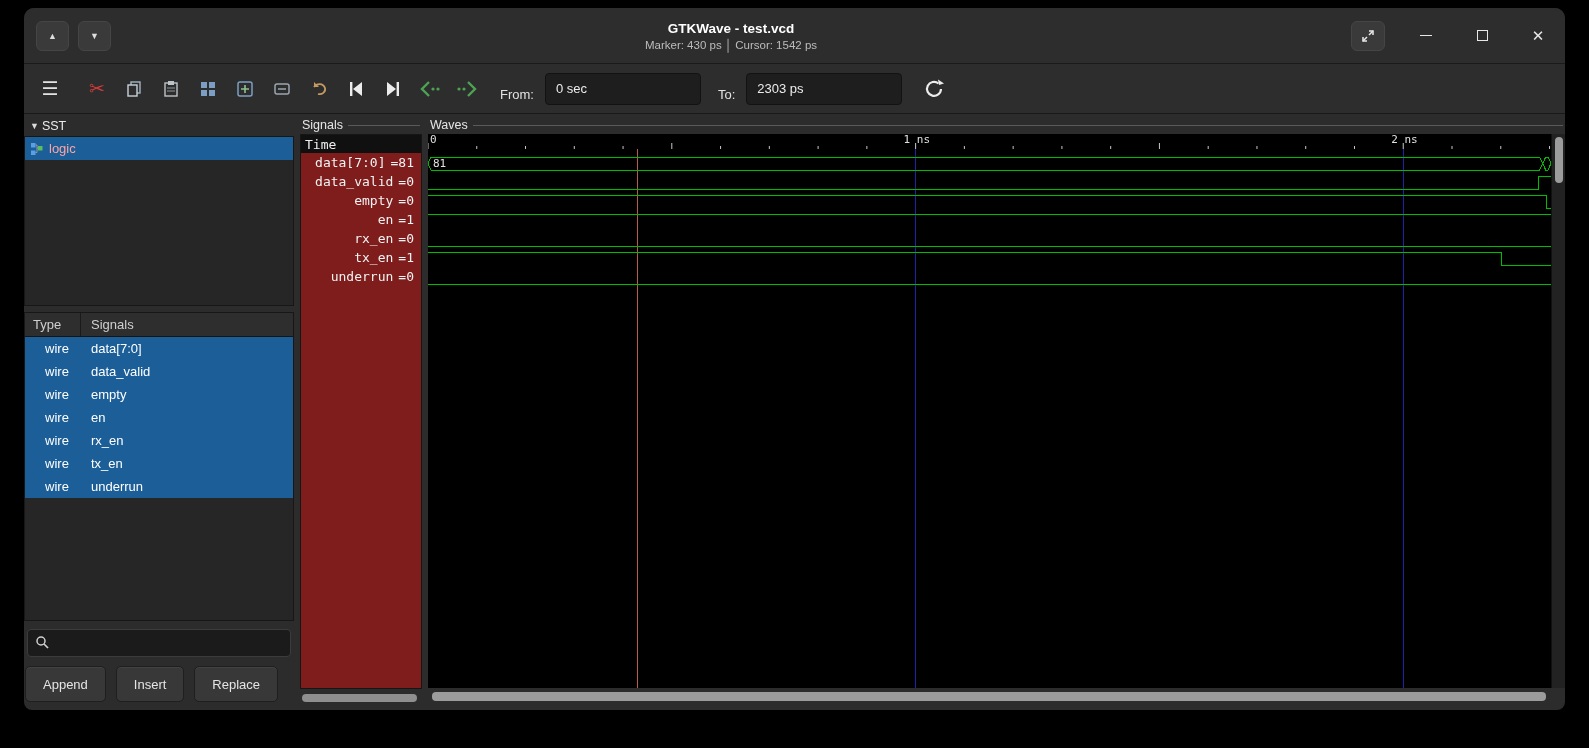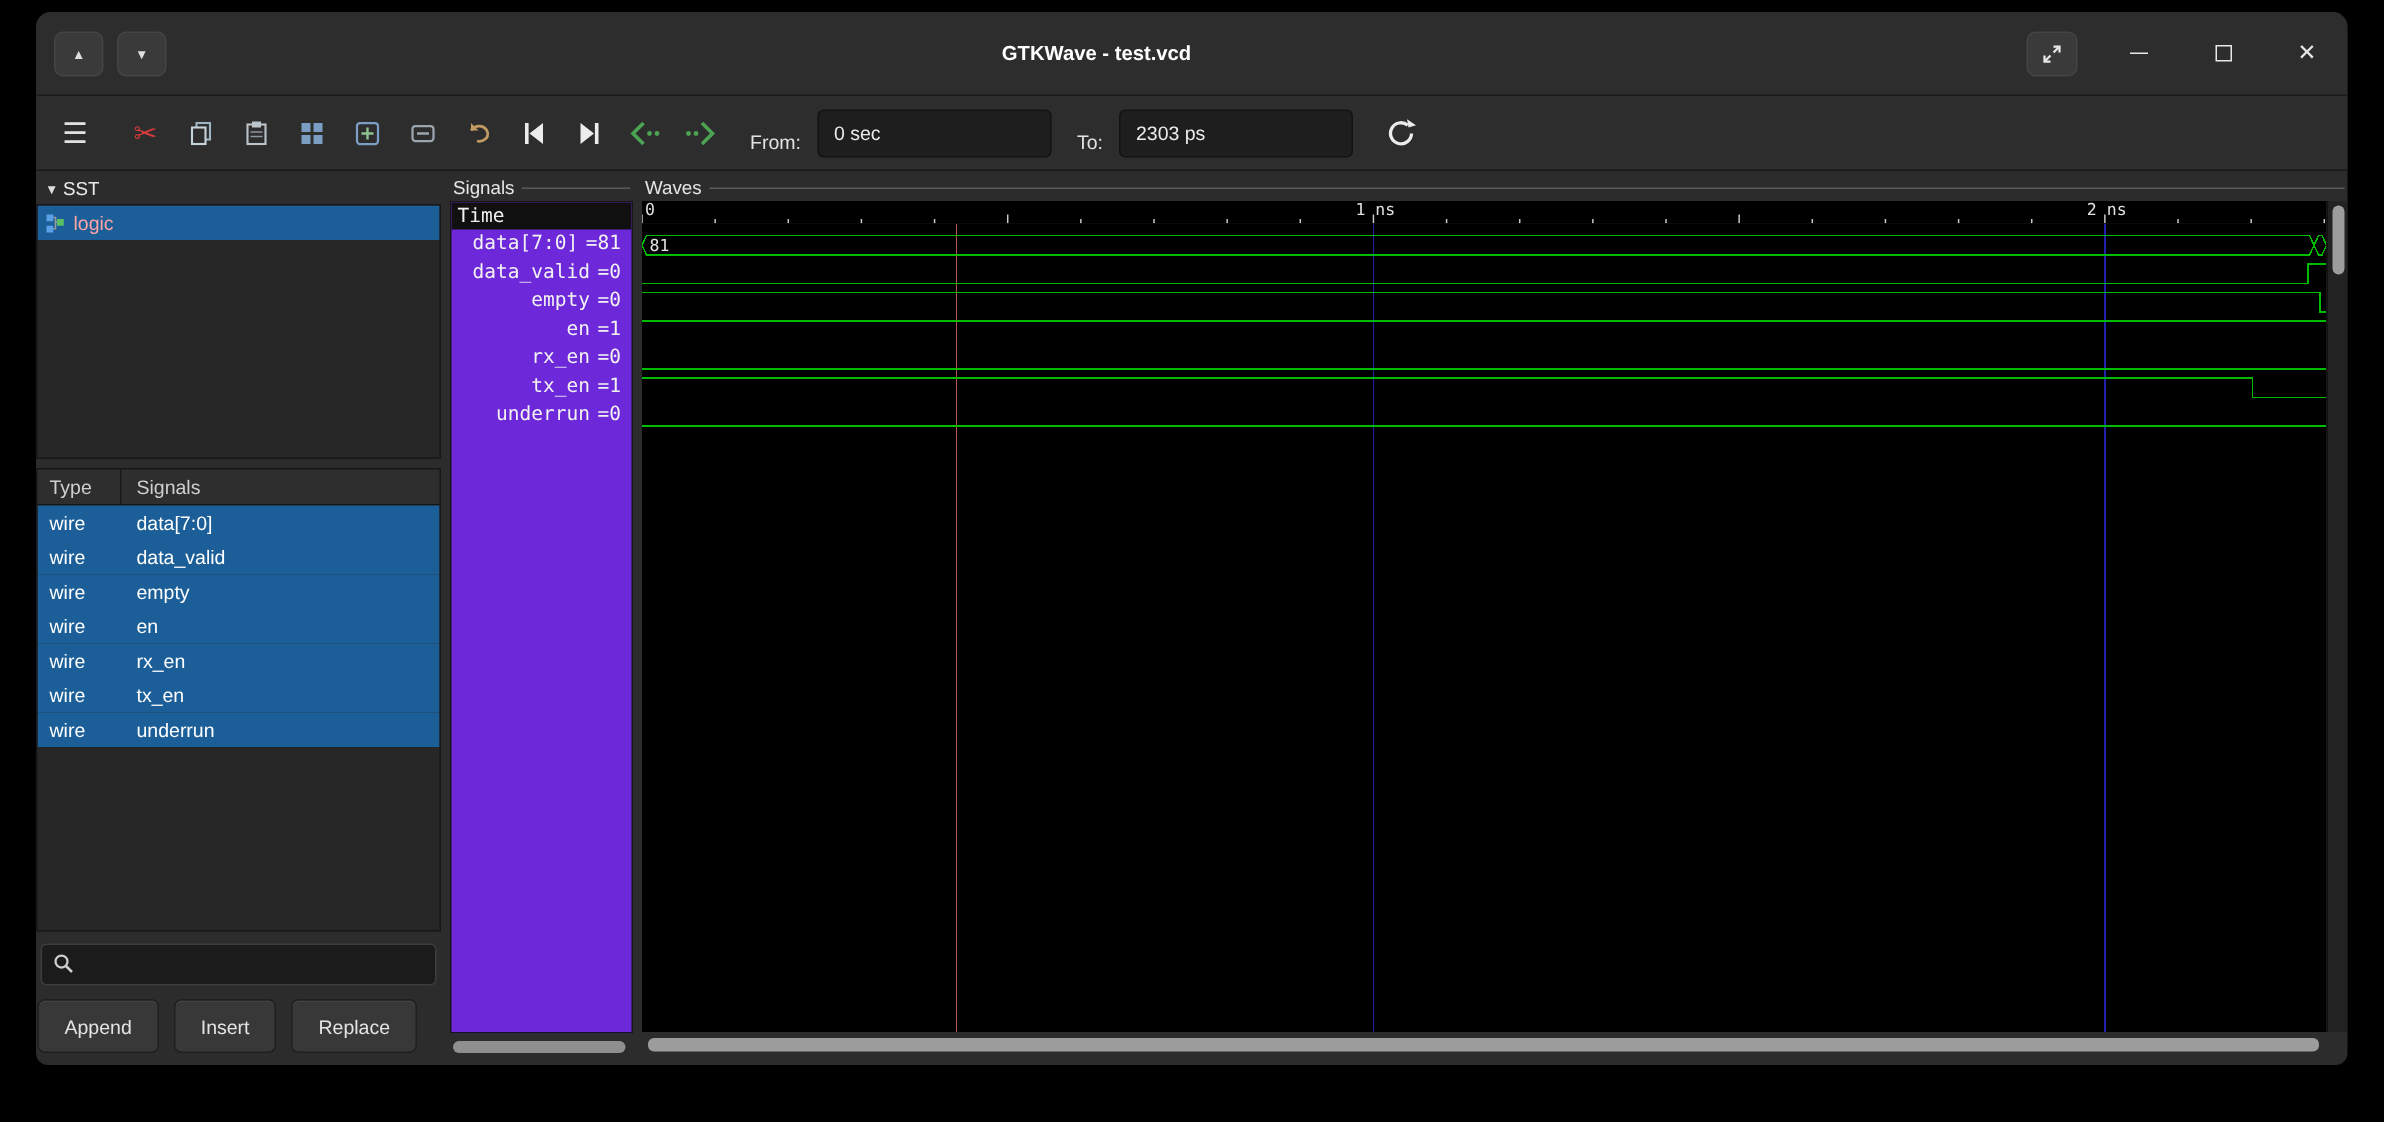--- a/index.html
+++ b/index.html
@@ -130,6 +130,7 @@
     </div>
     <div class="tb-center">
       <div class="tb-title">GTKWave - test.vcd</div>
+      <div class="tb-sub">Marker: 430 ps  │  Cursor: 1542 ps</div>
     </div>
     <div class="tb-right">
       <button class="fs-btn">

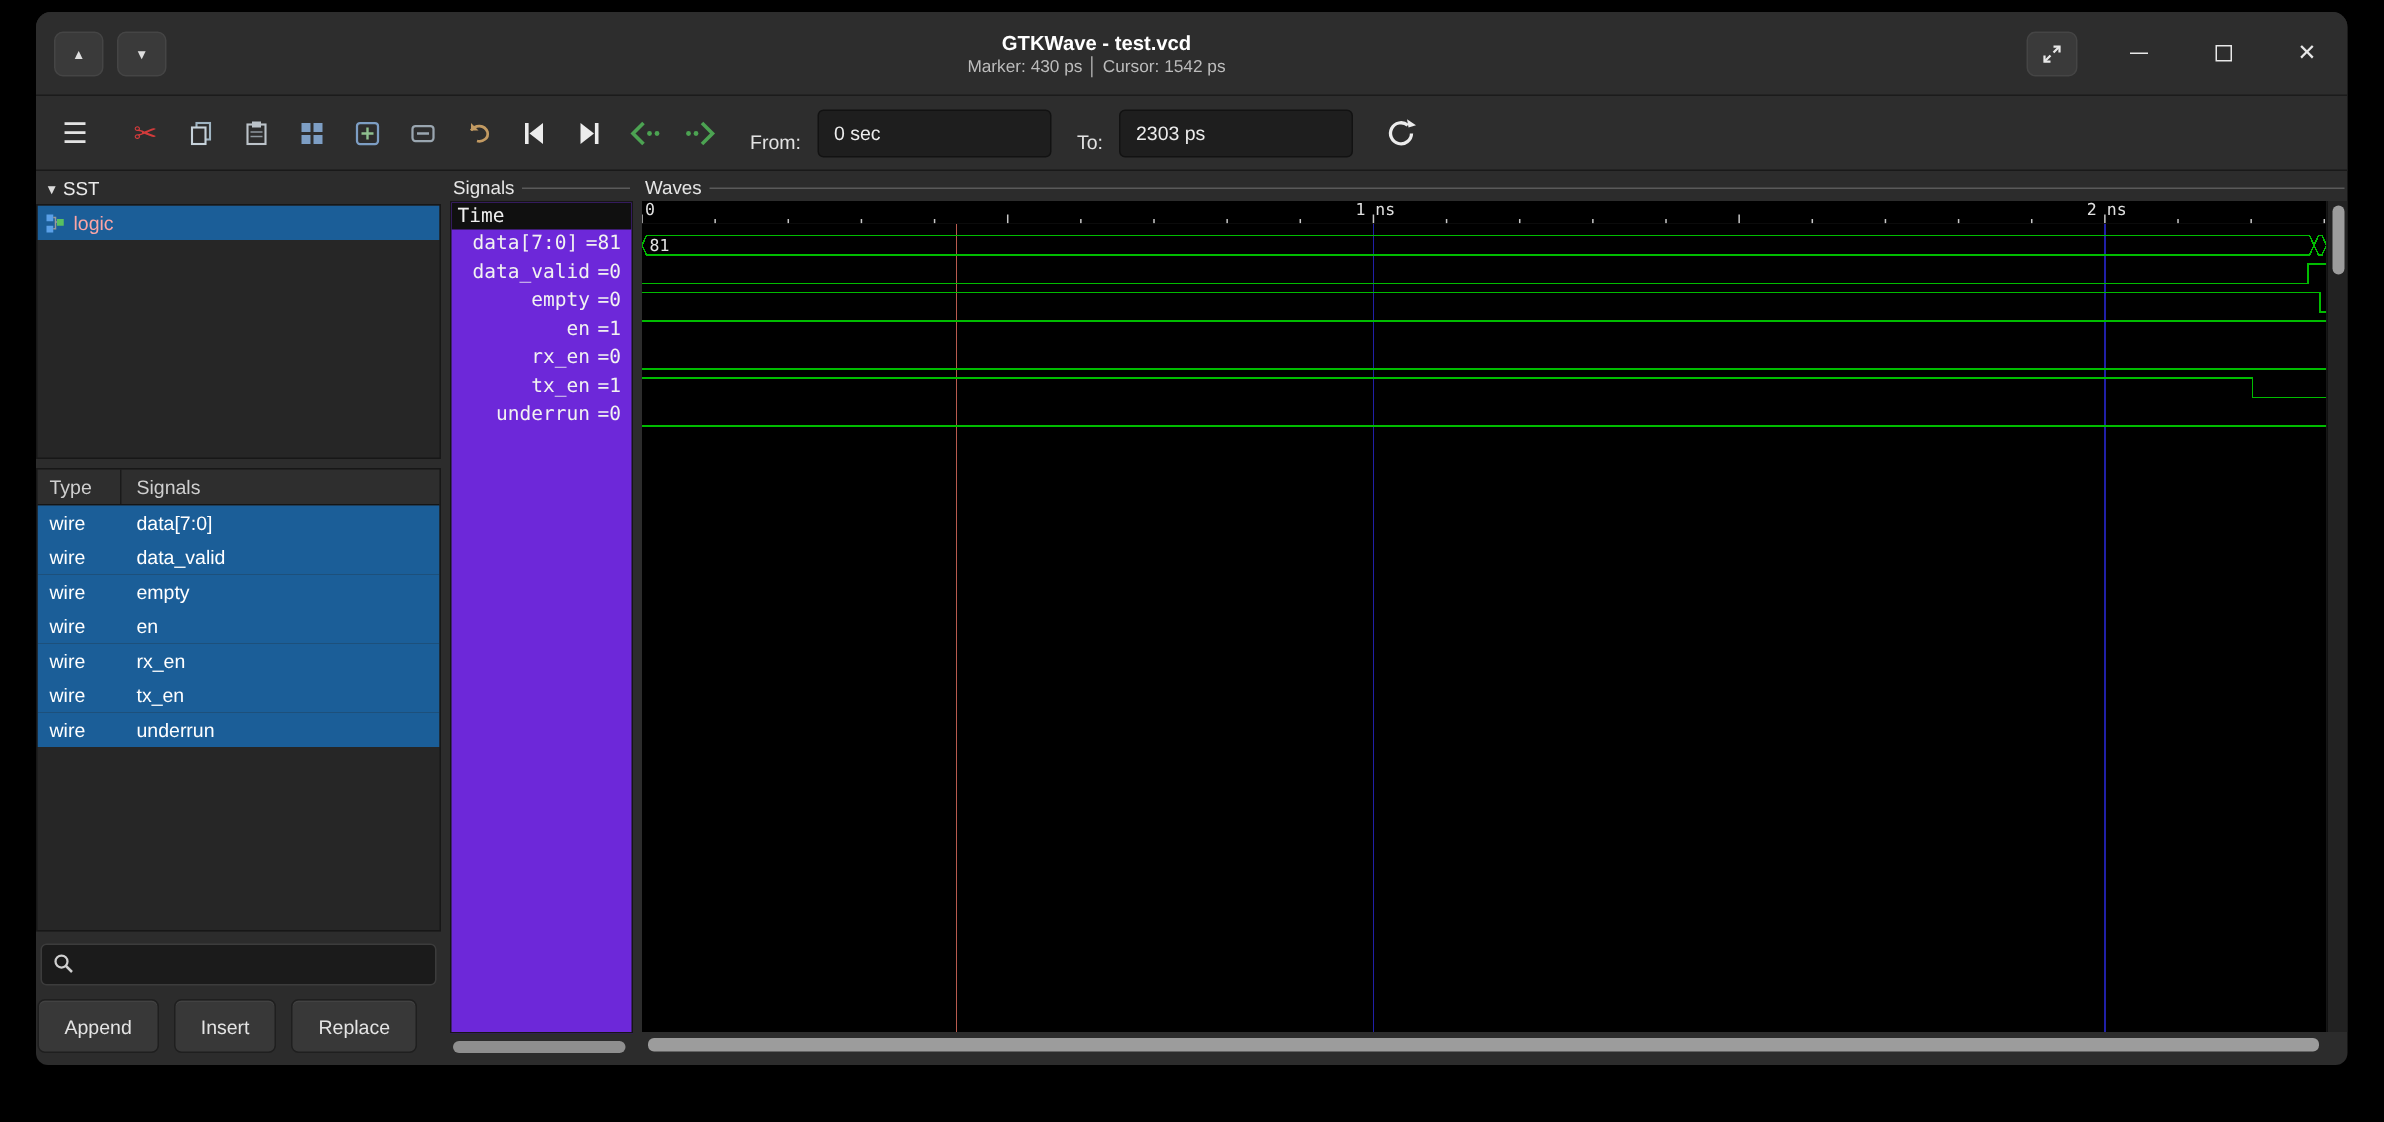--- a/index.html
+++ b/index.html
@@ -87,7 +87,7 @@
   .pane-head::after { content:""; flex:1; border-top:1px solid #5a5a5a; margin-left:5px; }
 
   
-  .signals-body { flex:1; background:#6d28d9; border:1px solid #161616; overflow:hidden;
+  .signals-body { flex:1; background:#7f1d1d; border:1px solid #161616; overflow:hidden;
                   font-family:"DejaVu Sans Mono", monospace; }
   .time-bar { height:18px; background:#101010; color:#f0f0f0; font-size:13px;
               display:flex; align-items:center; padding-left:4px; }

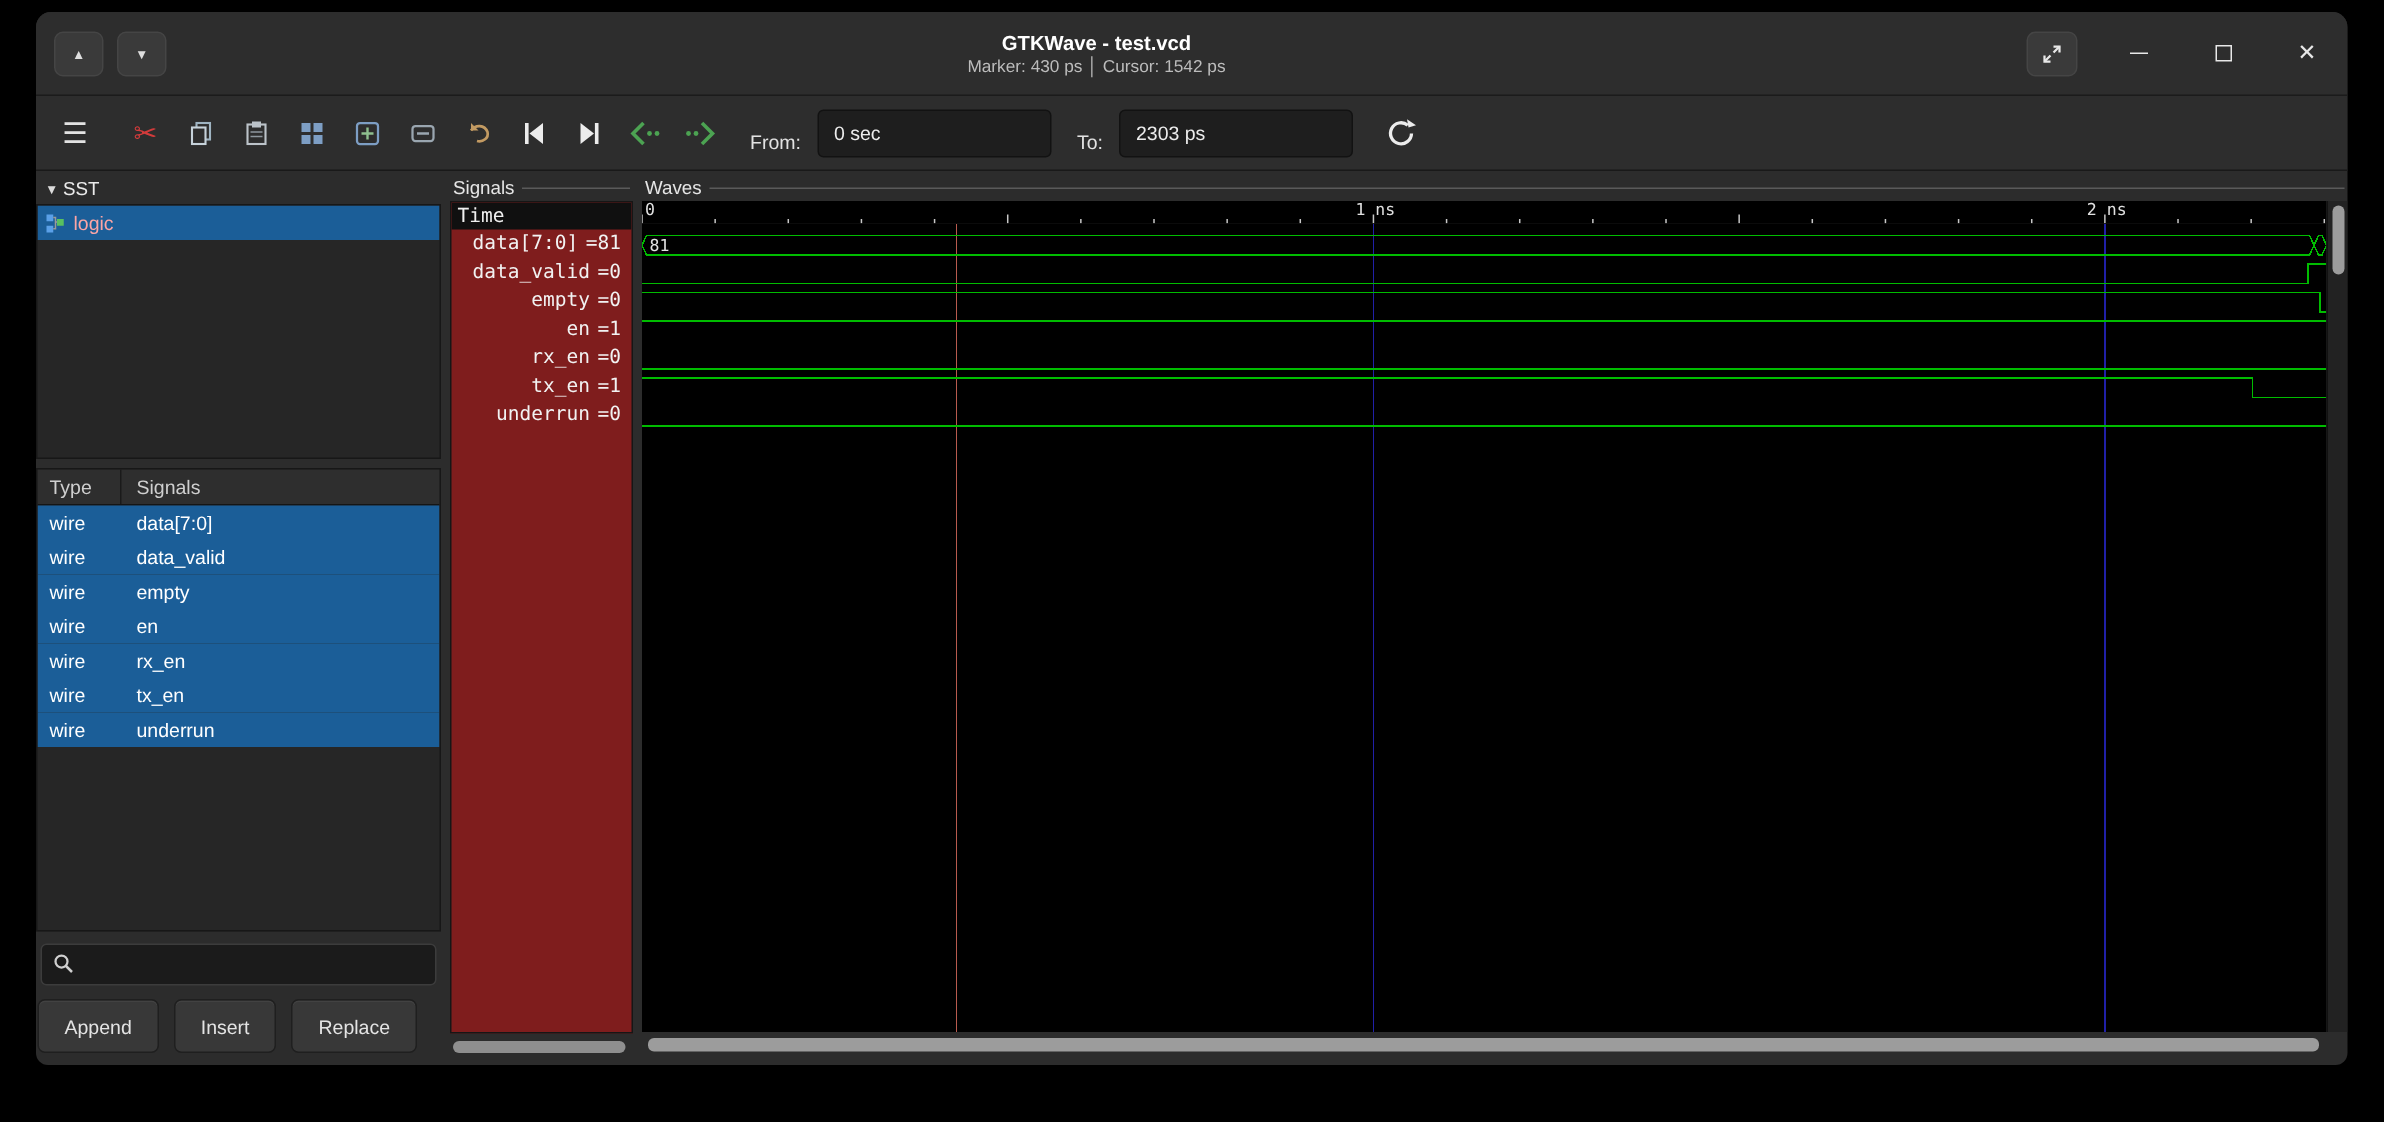--- a/index.html
+++ b/index.html
@@ -67,7 +67,7 @@
   .th-name { padding-left:10px; }
   .trow { height:23px; display:flex; align-items:center; font-size:13px; color:#fff; cursor:pointer; }
   .trow.selected { background:#1b5e98; }
-  .tcell.type { width:56px; padding-left:8px; }
+  .tcell.type { width:56px; padding-left:8px;text-align:center; }
   .tcell.name { padding-left:10px; }
 
   .search-box { margin:8px 3px 0 3px; height:28px; position:relative; }

